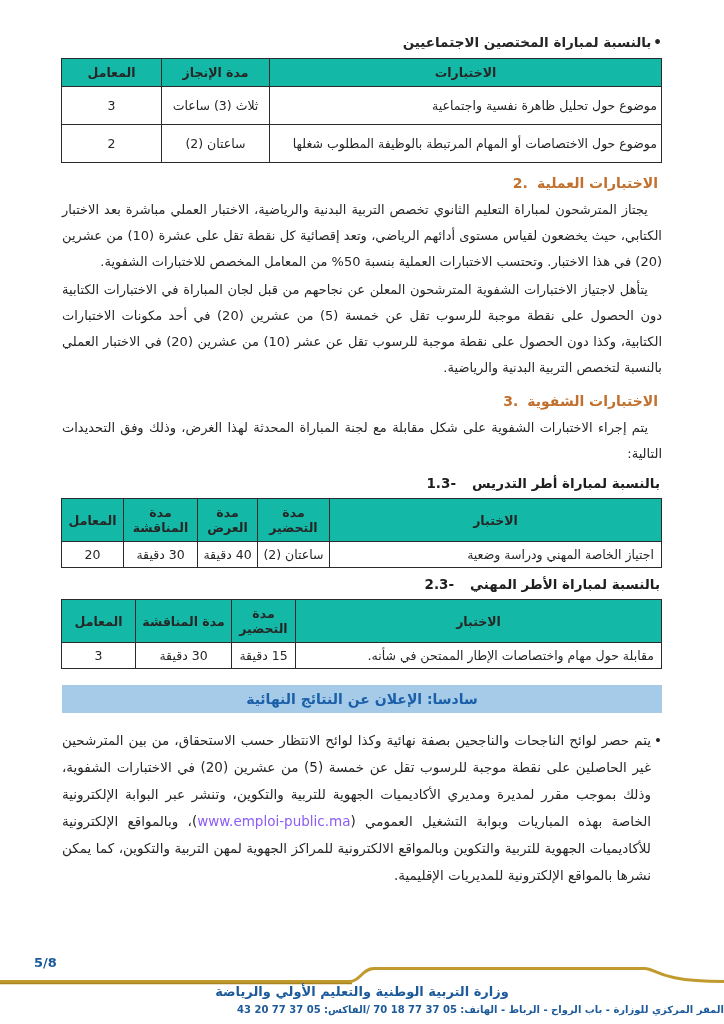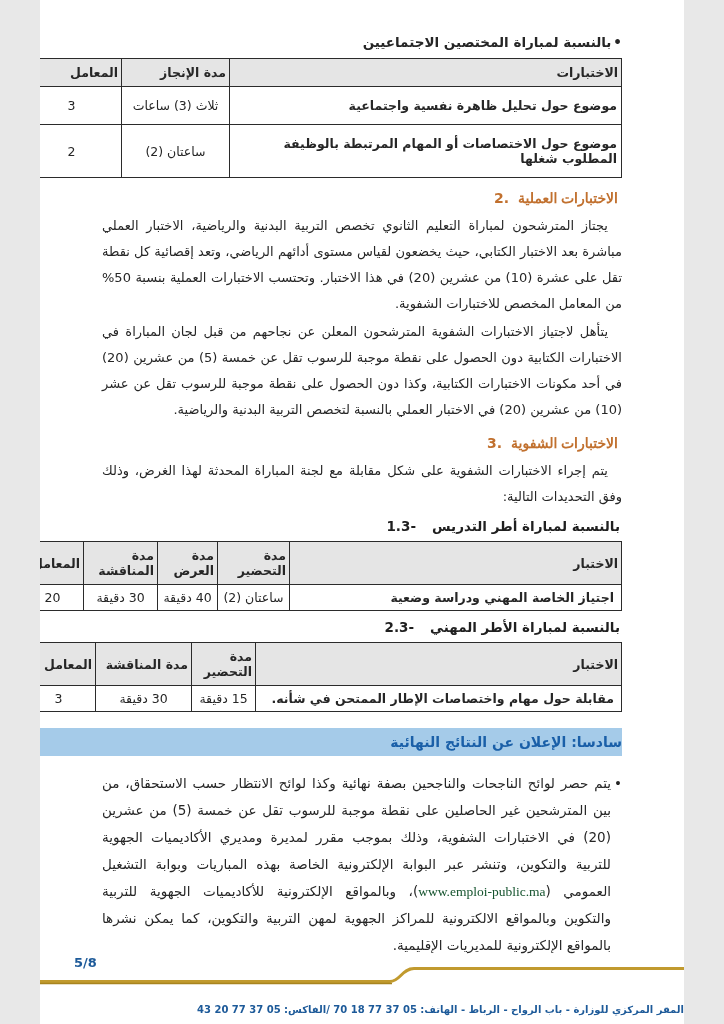--- a/index.html
+++ b/index.html
@@ -6,7 +6,7 @@
   html,body { background:#e8e8e8; }
   .page {
     position:relative;
-    width:644px; height:1024px;
+    width:724px; height:1024px;
     margin:0 auto;
     background:#ffffff;
     font-family:"DejaVu Sans", sans-serif;

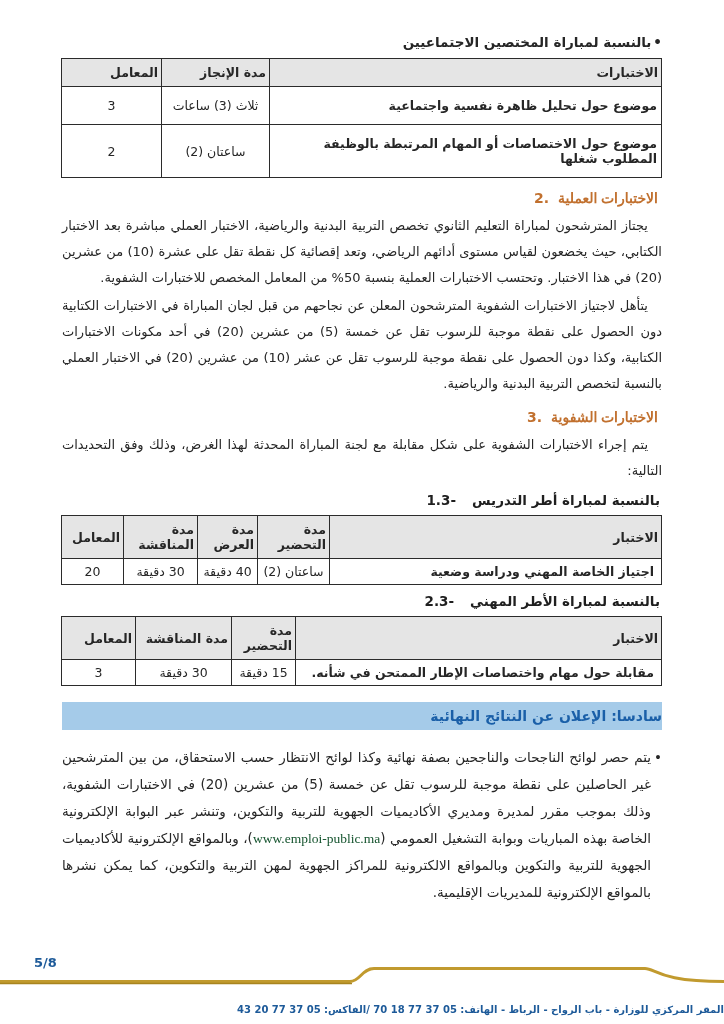--- a/index.html
+++ b/index.html
@@ -25,8 +25,8 @@
   table, th, td { border:1px solid #2b2b2b; }
   table { border-width:1.5px; }
   th {
-    background:#e5e5e5;
-    font-size:12.5px; font-weight:bold; text-align:right;
+    background:#14b8a6;
+    font-size:12.5px; font-weight:bold; text-align:center;
     padding:6px 3px;
   }
   td { font-size:12.5px; padding:5px 4px; text-align:center; background:#fff; }

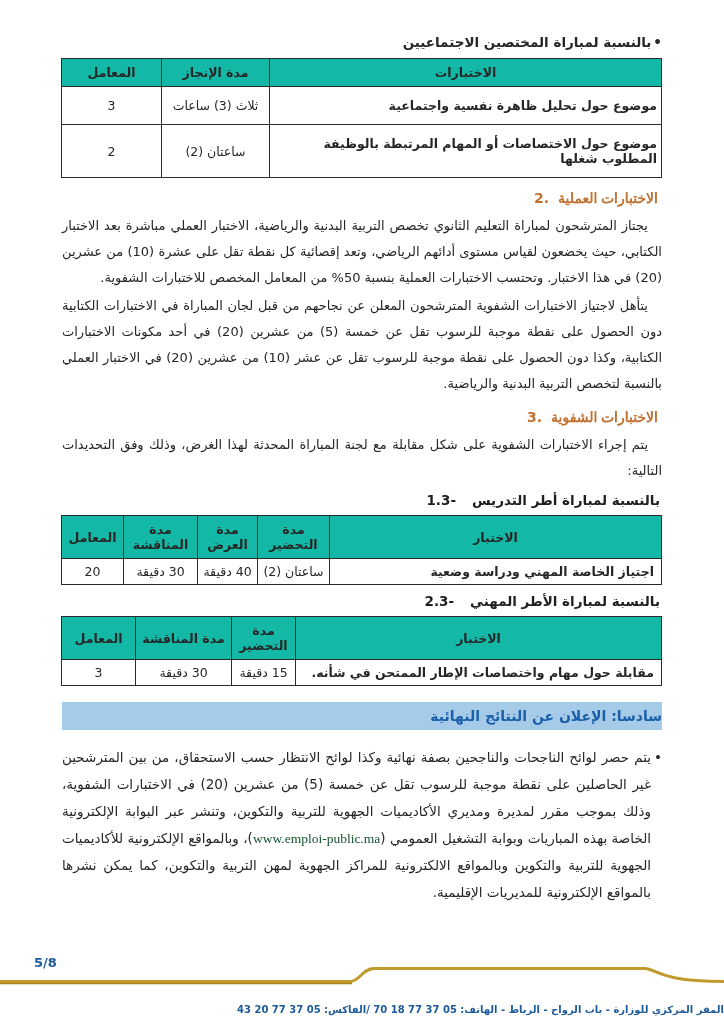--- a/index.html
+++ b/index.html
@@ -30,7 +30,7 @@
     padding:6px 3px;
   }
   td { font-size:12.5px; padding:5px 4px; text-align:center; background:#fff; }
-  td.test-cell { text-align:right; padding-right:7px;font-weight:bold; }
+  td.test-cell { text-align:right; padding-right:7px; }
   .t-social th { padding:6px 3px; }
   .t-social td { padding:11px 4px; }
 

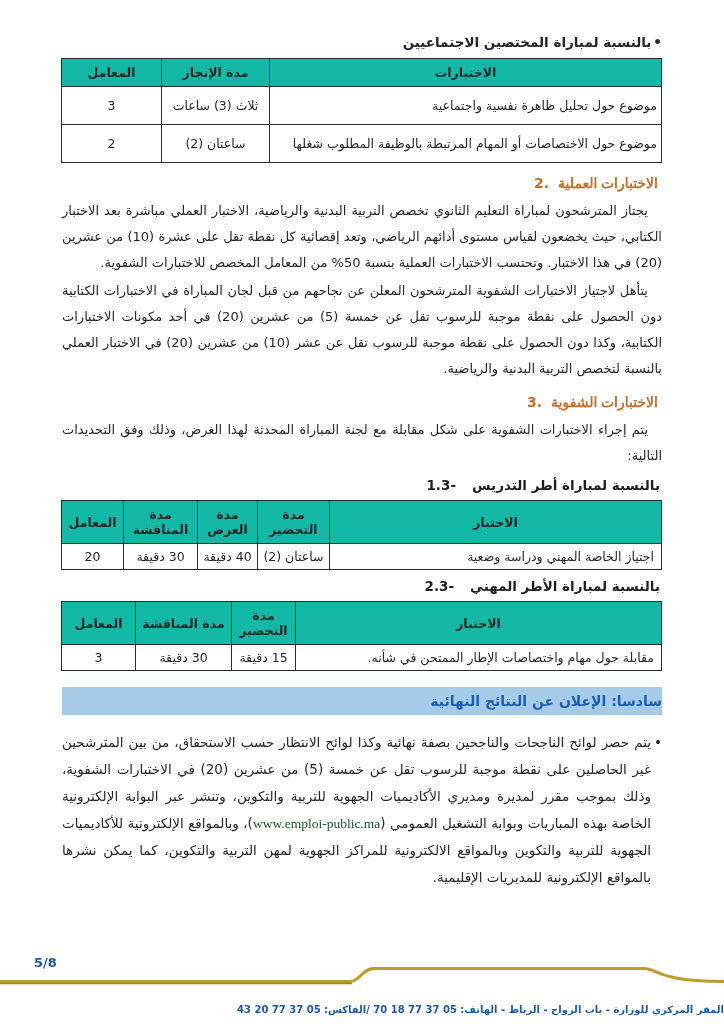--- a/index.html
+++ b/index.html
@@ -40,7 +40,7 @@
     gap:9px; font-weight:bold; color:#c1702e; font-size:14px;
     margin:12px 4px 6px 0;
   }
-  .num-heading .h-title { direction:rtl;font-family:Liberation Serif, serif; }
+  .num-heading .h-title { direction:rtl; }
 
   .sub-heading {
     display:flex; direction:ltr; justify-content:flex-end; align-items:baseline;

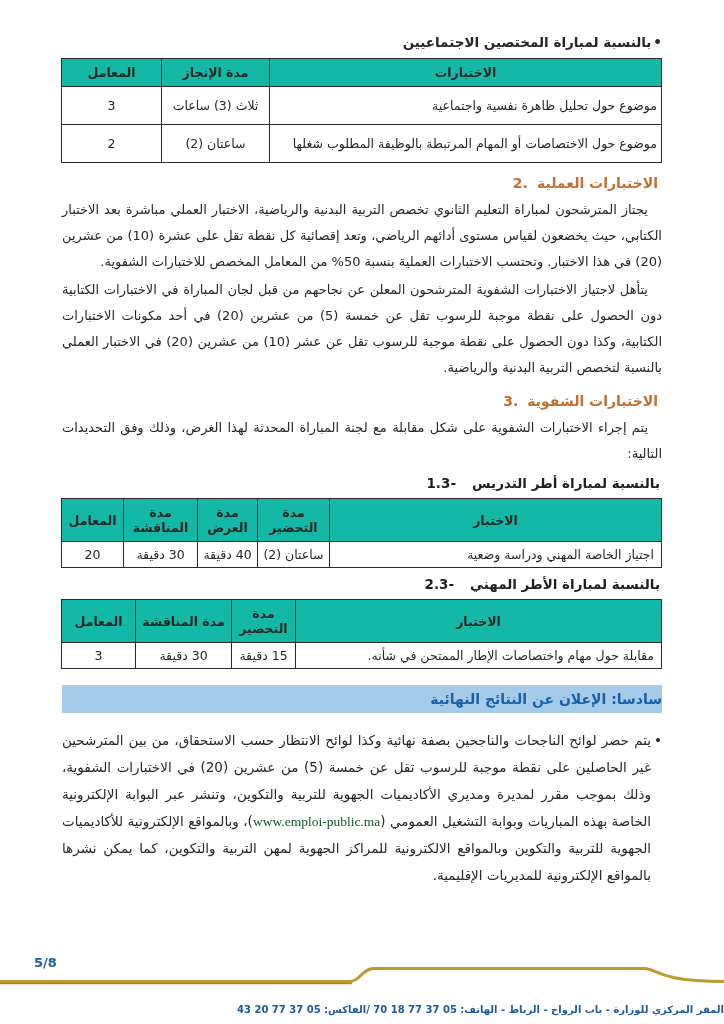--- a/index.html
+++ b/index.html
@@ -60,7 +60,7 @@
     width:600px; margin:16px 0 14px 0;
     background:#a5cbe9;
     color:#1a5fa8; font-weight:bold; font-size:14px;
-    text-align:right; padding:6px 0;
+    text-align:center; padding:6px 0;
   }
 
   

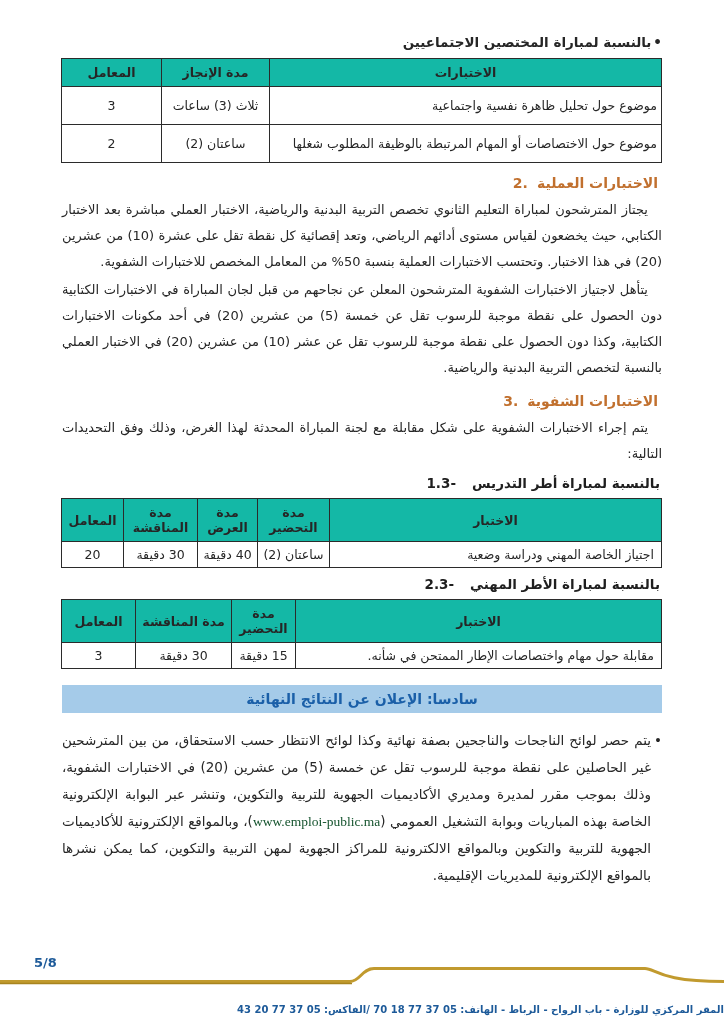--- a/index.html
+++ b/index.html
@@ -69,7 +69,7 @@
     font-size:13.5px; line-height:2.0; text-align:justify;
   }
   .bullet-para .bullet { position:absolute; right:0; top:0; }
-  .site-link { color:#14532d; direction:ltr; unicode-bidi:embed;font-family:Liberation Serif, serif; }
+  .site-link { color:#8b5cf6; direction:ltr; unicode-bidi:embed; }
 
   
   .footer { position:absolute; left:0; right:0; bottom:0; height:70px; }

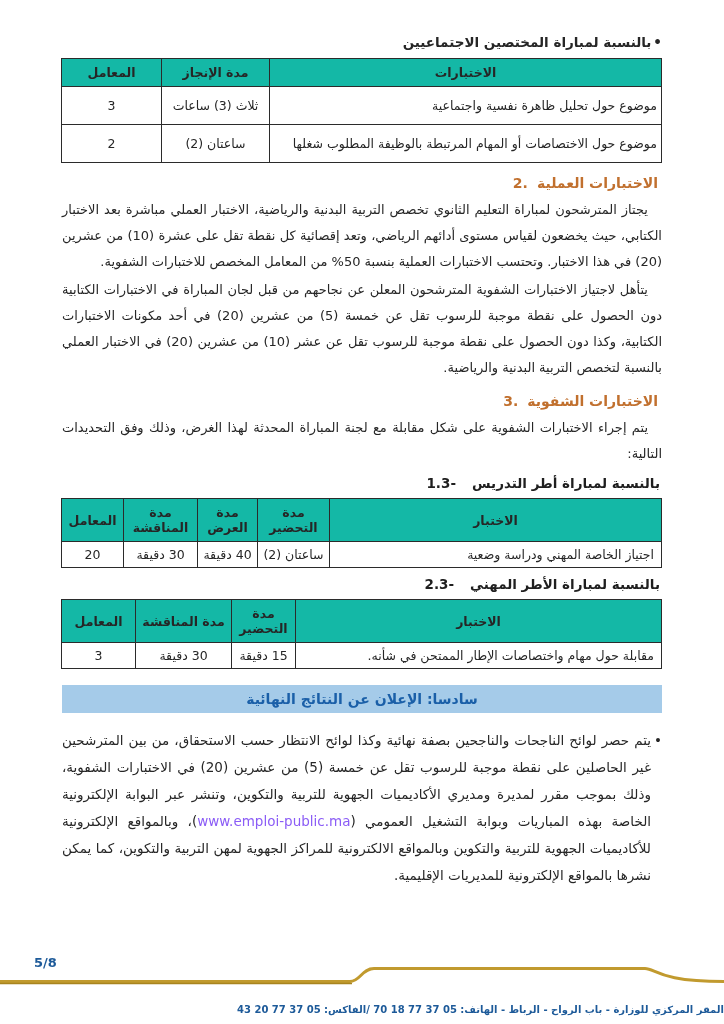--- a/index.html
+++ b/index.html
@@ -213,6 +213,7 @@
       <path d="M0,19.5 H350 C360,19.5 362,6.5 374,6.5 H645 C656,6.5 658,19.5 724,19.5" fill="none" stroke="#c19a2e" stroke-width="3" stroke-linejoin="round"></path>
       <path d="M0,21.5 H352" fill="none" stroke="#a8841f" stroke-width="1.5"></path>
     </svg>
+    <div class="ministry">وزارة التربية الوطنية والتعليم الأولي والرياضة</div>
     <div class="address">المقر المركزي للوزارة - باب الرواح - الرباط - الهاتف: 05 37 77 18 70 /الفاكس: 05 37 77 20 43</div>
   </div>
 </div>

